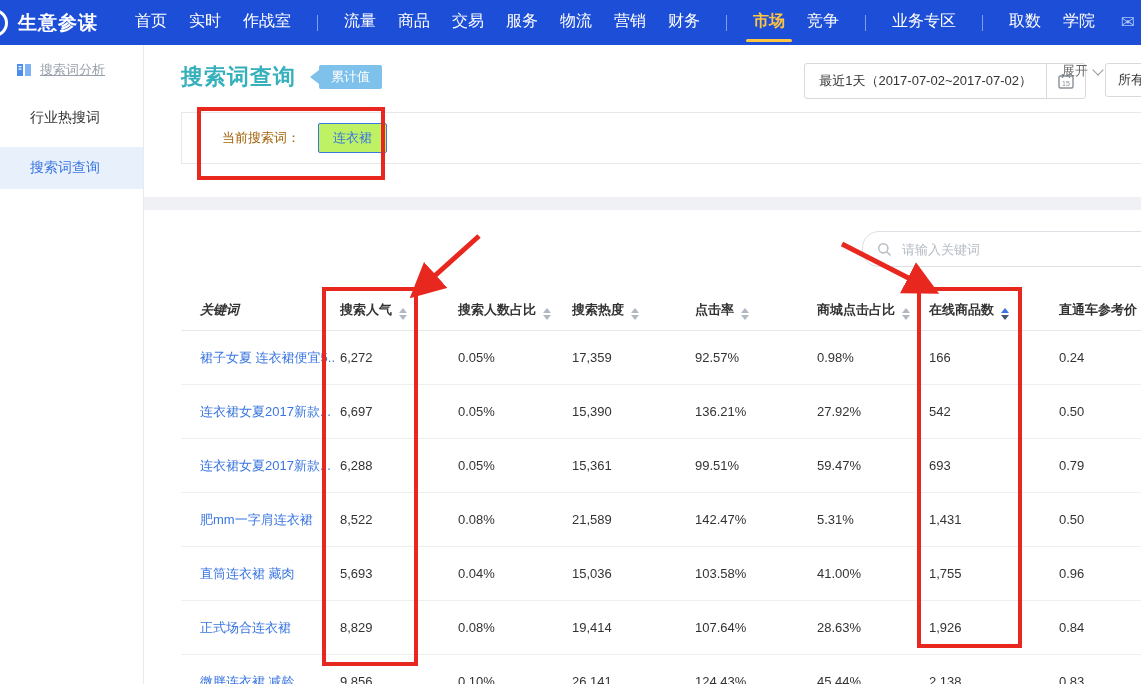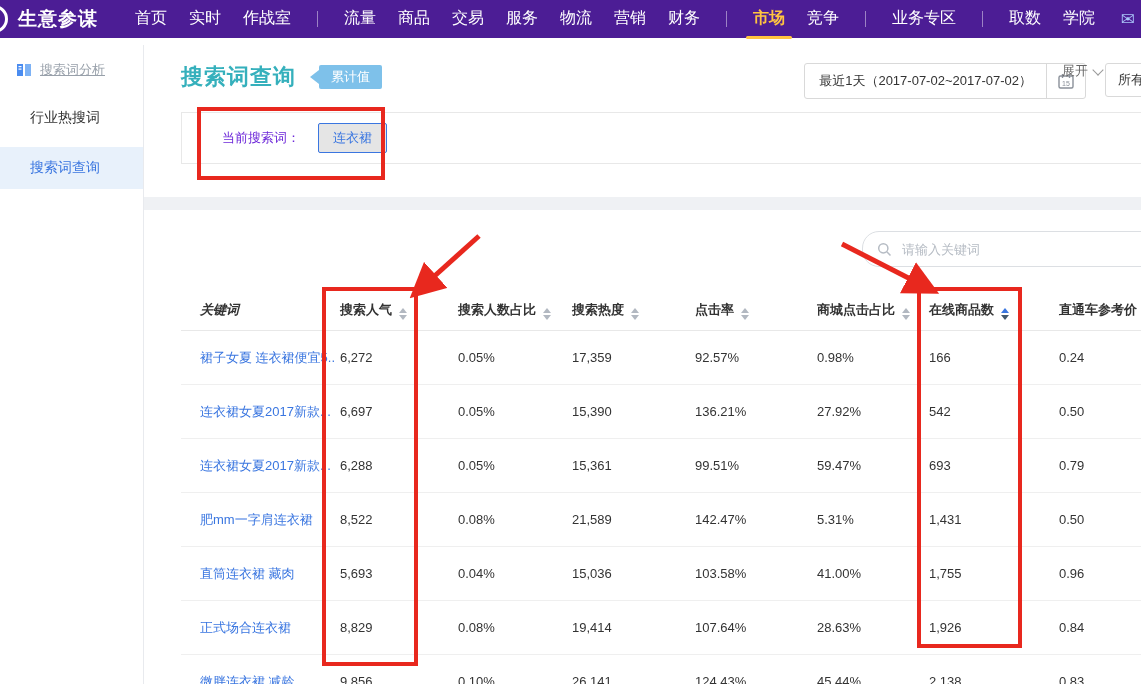--- a/index.html
+++ b/index.html
@@ -9,7 +9,7 @@
     -webkit-font-smoothing:antialiased;
   }
   
-  .topnav{position:absolute;left:0;top:0;width:1141px;height:38px;background:#4c1d95;
+  .topnav{position:absolute;left:0;top:0;width:1141px;height:45px;background:#1d4ed8;
     display:flex;align-items:center;color:#fff;}
   .logo-wrap{display:flex;align-items:center;margin-left:-8px;}
   .logo-ring{width:22px;height:22px;border:3px solid #fff;border-radius:50%;margin-left:-12px;}

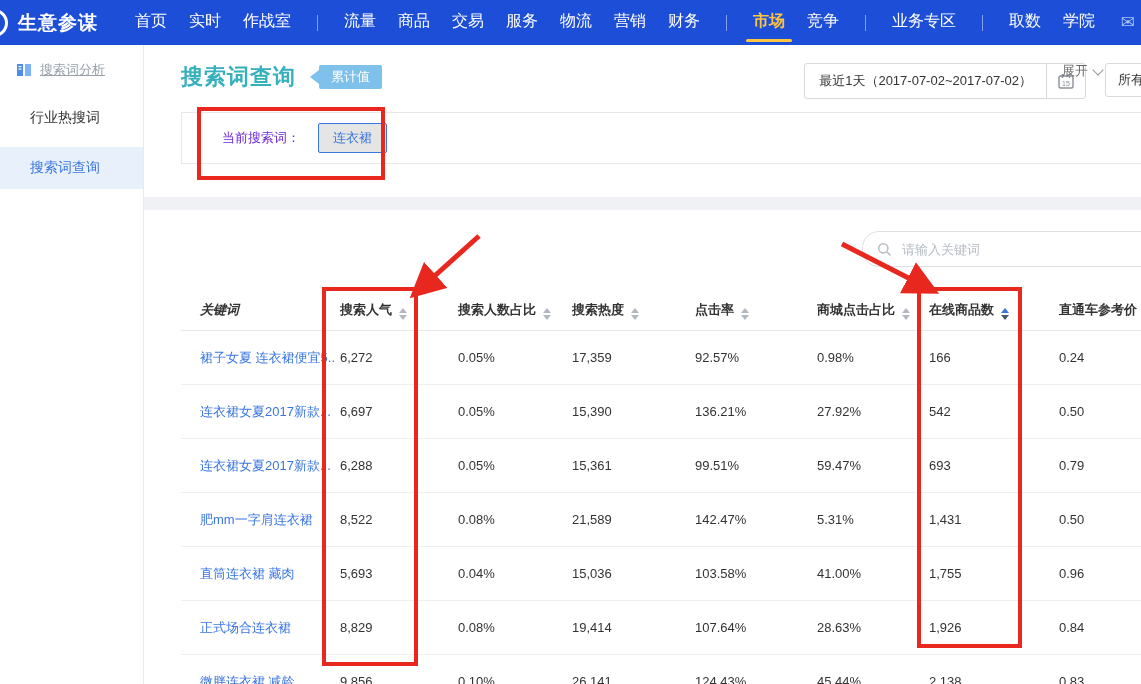--- a/index.html
+++ b/index.html
@@ -45,7 +45,7 @@
     white-space:nowrap;overflow:hidden;background:#fff;}
   .filter-panel{position:absolute;left:37px;top:67px;width:975px;height:50px;
     border:1px solid #e8e8e8;background:#fff;display:flex;align-items:center;}
-  .filter-label{margin-left:40px;font-size:13px;color:#6d28d9;}
+  .filter-label{margin-left:40px;font-size:13px;color:#a16207;}
   .keyword-chip{margin-left:18px;border:1px solid #3a76e0;color:#3a76e0;font-size:13px;
     padding:5px 14px;border-radius:2px;background:#e5e5e5;cursor:pointer;}
   .expand-link{position:absolute;left:918px;top:17px;font-size:13px;color:#666;cursor:pointer;

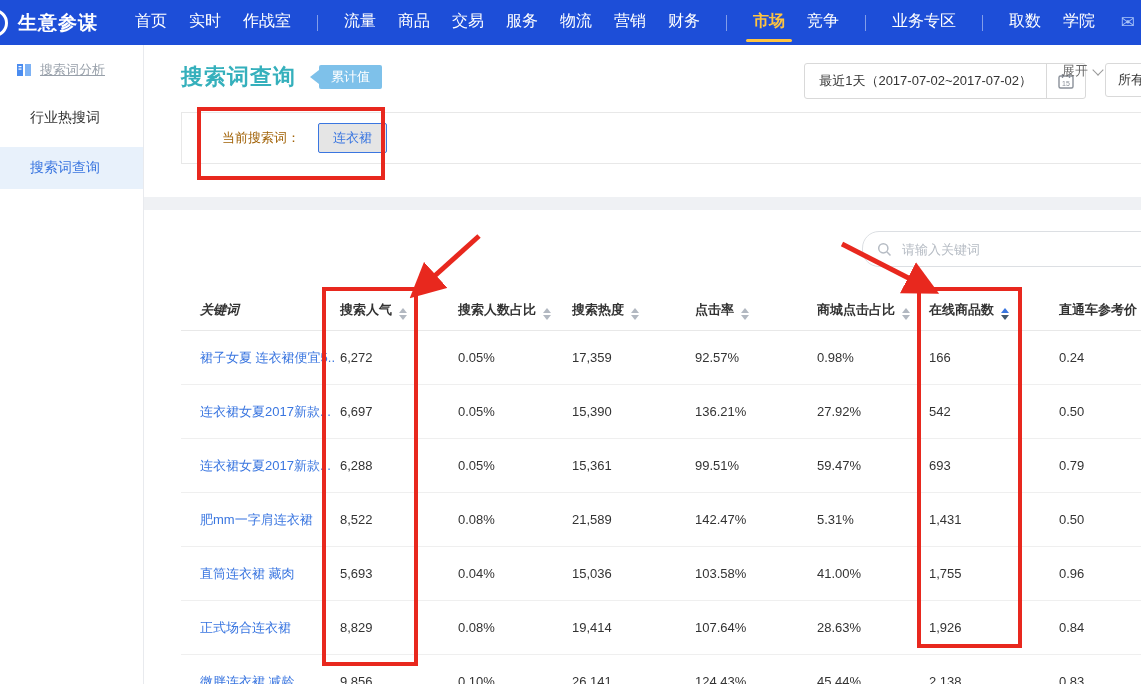--- a/index.html
+++ b/index.html
@@ -47,7 +47,7 @@
     border:1px solid #e8e8e8;background:#fff;display:flex;align-items:center;}
   .filter-label{margin-left:40px;font-size:13px;color:#a16207;}
   .keyword-chip{margin-left:18px;border:1px solid #3a76e0;color:#3a76e0;font-size:13px;
-    padding:5px 14px;border-radius:2px;background:#e5e5e5;cursor:pointer;}
+    padding:5px 14px;border-radius:2px;background:#bef264;cursor:pointer;}
   .expand-link{position:absolute;left:918px;top:17px;font-size:13px;color:#666;cursor:pointer;
     display:flex;align-items:center;}
   .chev{display:inline-block;width:7px;height:7px;border-right:1px solid #999;border-bottom:1px solid #999;

